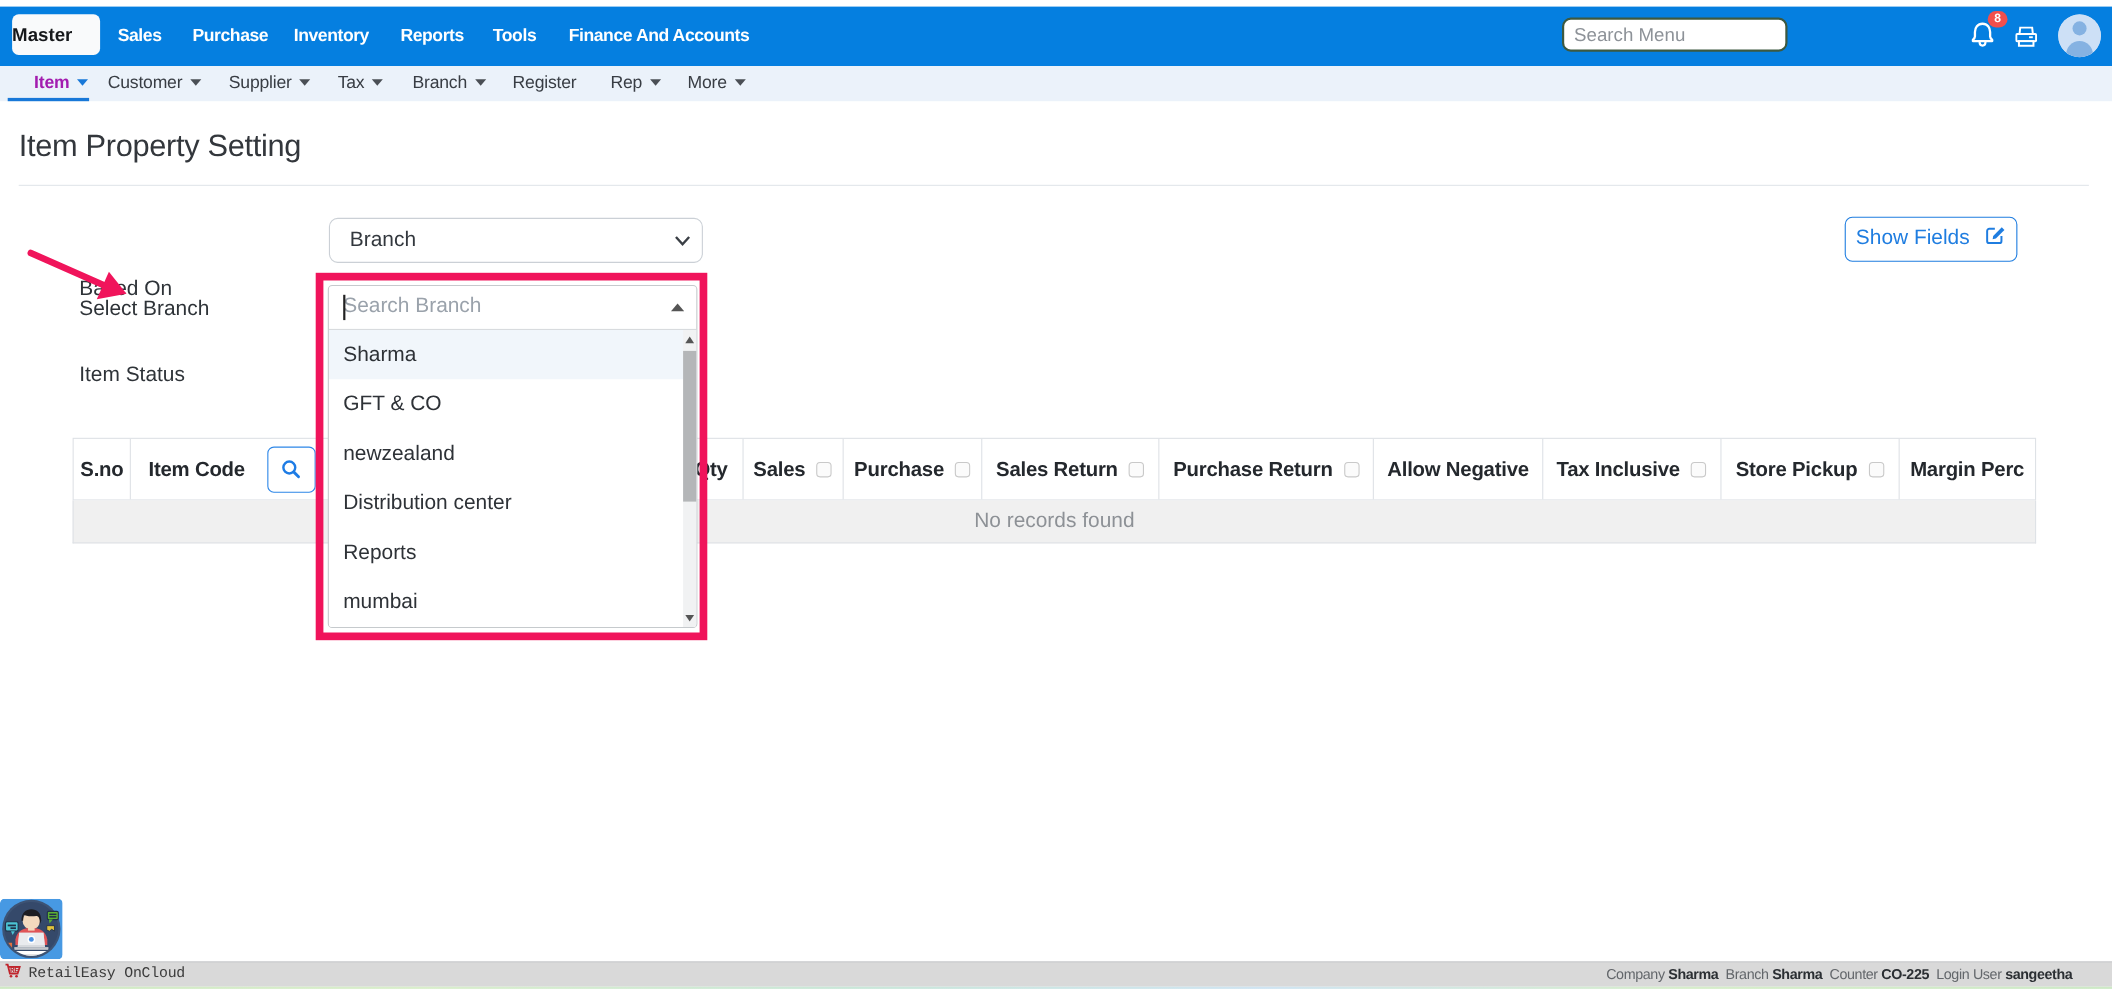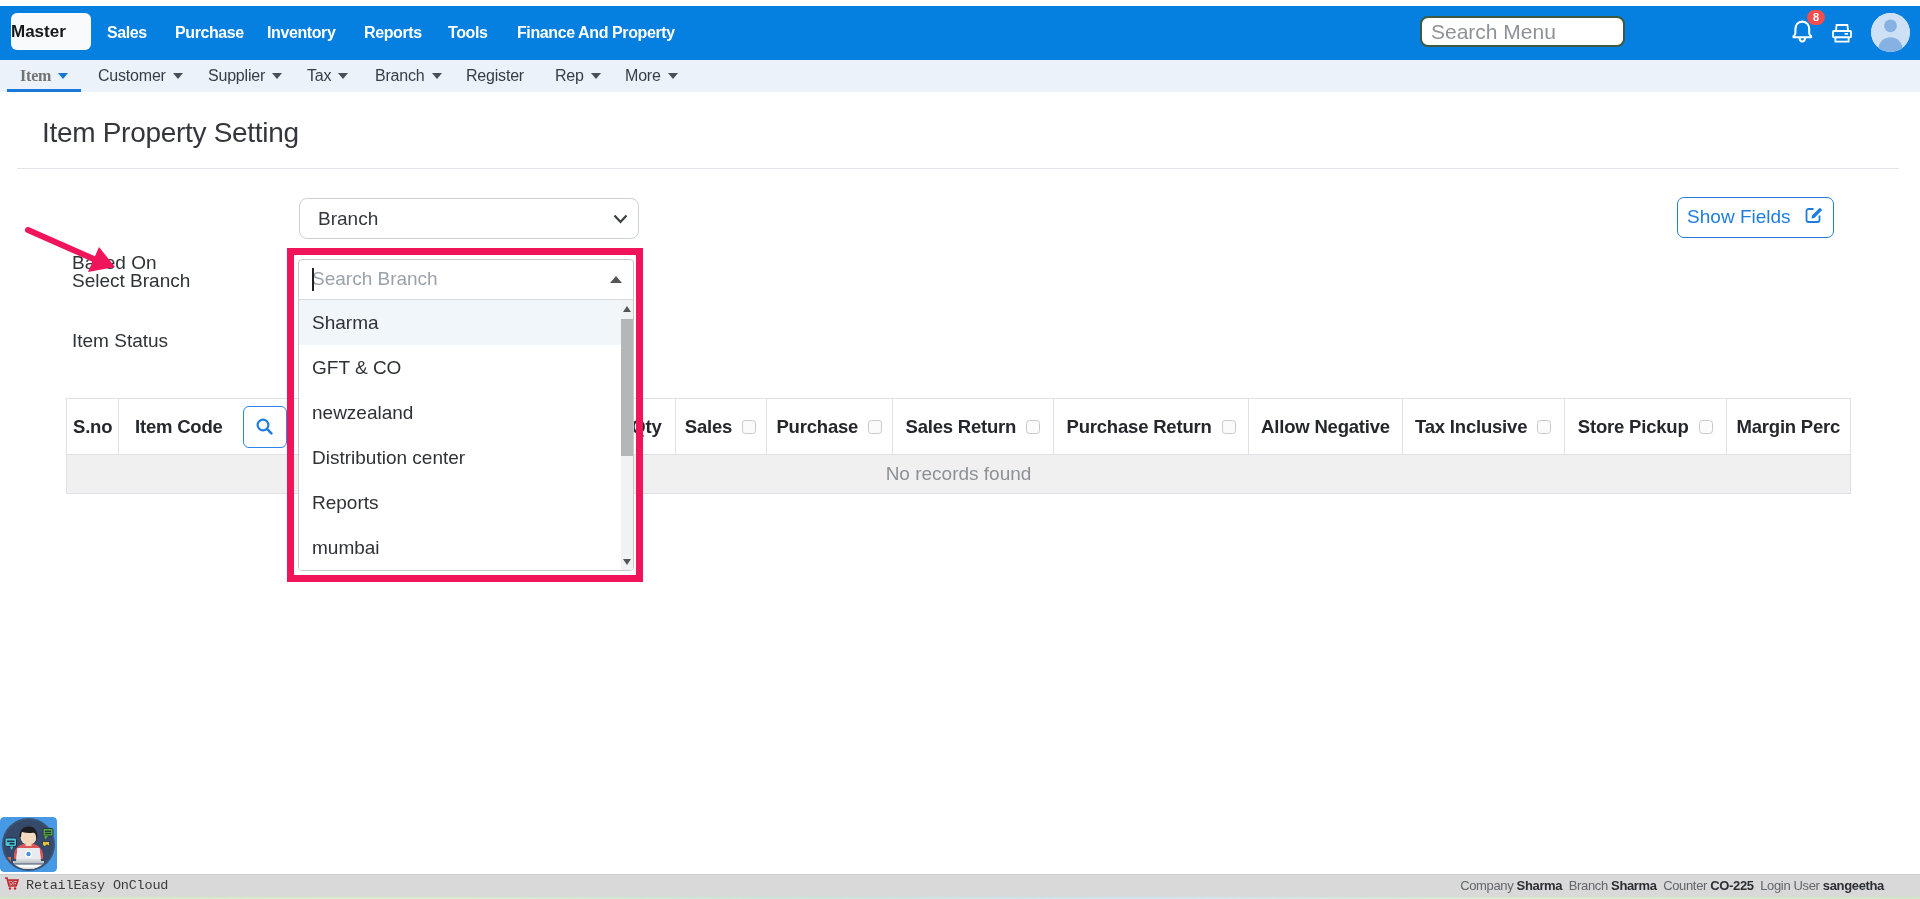--- a/index.html
+++ b/index.html
@@ -84,7 +84,7 @@
     <div class="topmenu" style="left:267px;">Inventory</div>
     <div class="topmenu" style="left:364px;">Reports</div>
     <div class="topmenu" style="left:448px;">Tools</div>
-    <div class="topmenu" style="left:517px;">Finance And Property</div>
+    <div class="topmenu" style="left:517px;">Finance And Accounts</div>
     <div id="searchMenu">Search Menu</div>
     <svg class="abs" style="left:1792px; top:14px;" width="21" height="23" viewBox="0 0 21 23">
       <path d="M10.3 1.6 C5.8 1.6 3.4 5.2 3.4 9.2 L3.4 13.2 C3.4 14.4 2.4 15.4 1.5 16.2 L1.5 17.3 L19.1 17.3 L19.1 16.2 C18.2 15.4 17.2 14.4 17.2 13.2 L17.2 9.2 C17.2 5.2 14.8 1.6 10.3 1.6 Z" fill="none" stroke="#fff" stroke-width="2.1" stroke-linejoin="round"></path>

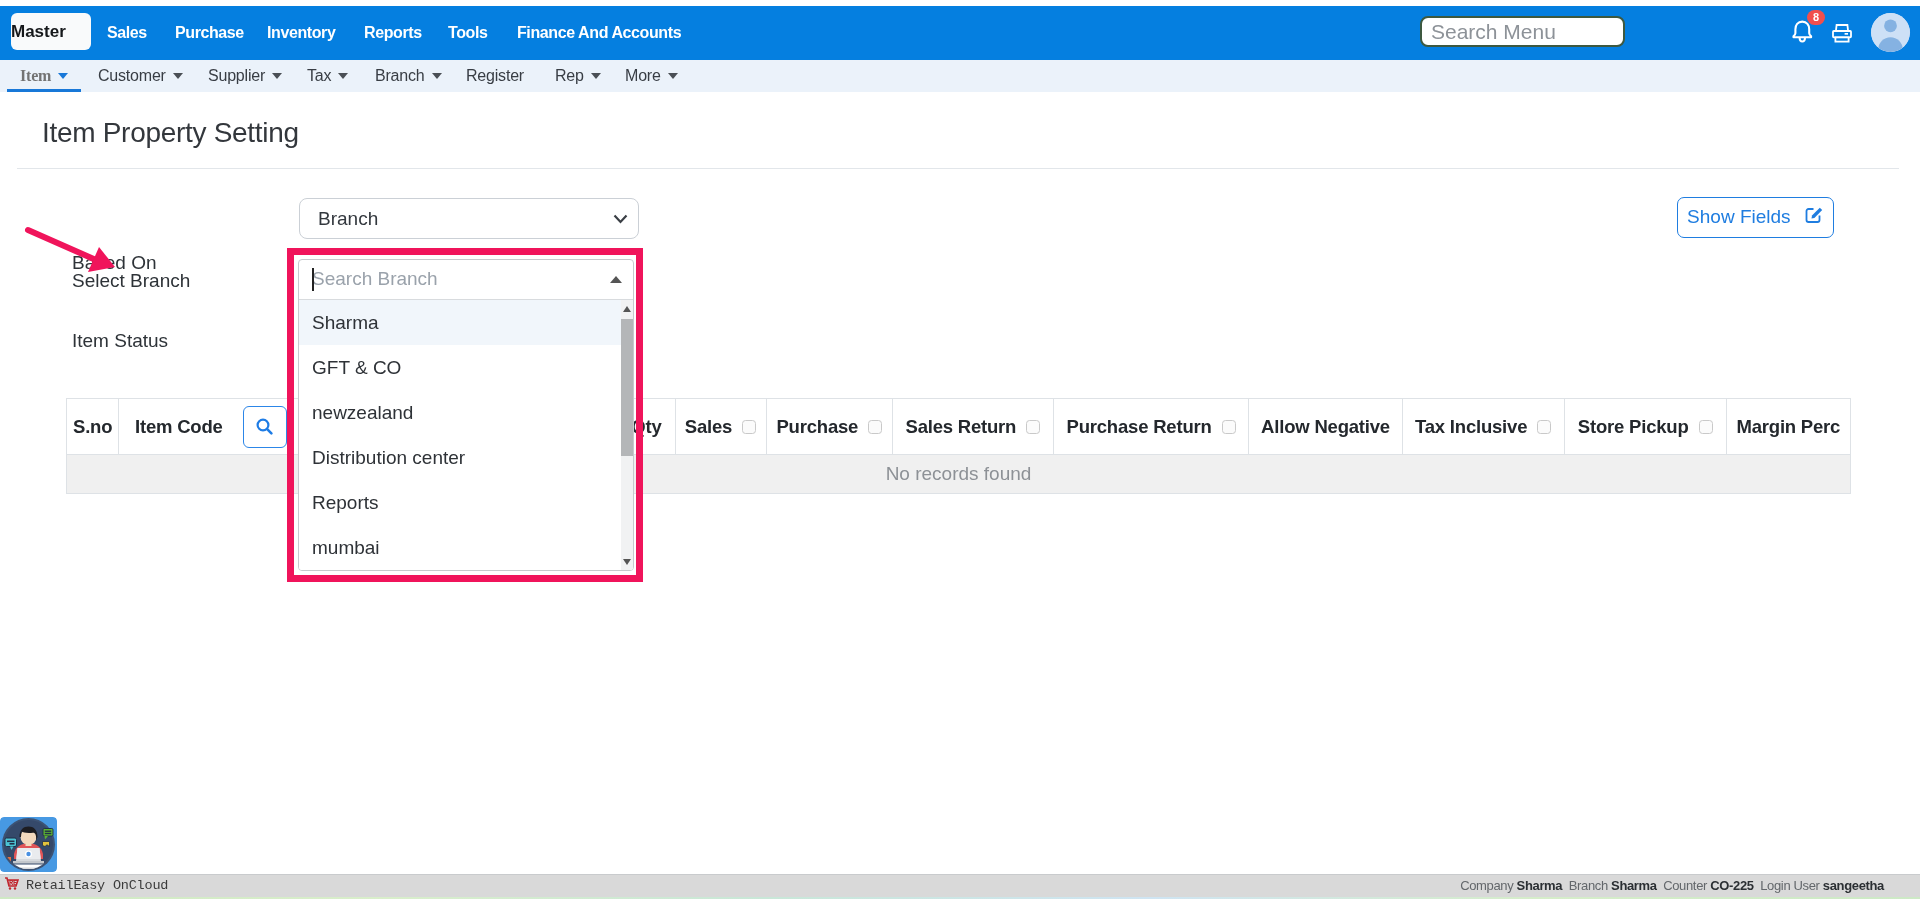--- a/index.html
+++ b/index.html
@@ -14,7 +14,7 @@
   border-radius:6px; color:#16181b; font-size:17px; font-weight:bold; text-align:left; line-height:37px; }
 .topmenu { position:absolute; top:0; height:54px; line-height:54px; color:#fff; font-size:16px; font-weight:bold; letter-spacing:-0.4px; }
 #searchMenu { position:absolute; left:1420px; top:10px; width:205px; height:31px; background:#fff;
-  border:2px solid #3d5940; border-radius:8px; color:#8d9298; font-size:21px; line-height:27px; padding-left:9px; }
+  border:2px solid #3d5940; border-radius:8px; color:#8d9298; font-size:17px; line-height:27px; padding-left:9px; }
 #badge { position:absolute; left:1807px; top:4px; width:18px; height:15px; background:#f14f4d; border-radius:8px;
   color:#fff; font-size:11px; font-weight:bold; text-align:center; line-height:15px; }
 #avatar { position:absolute; left:1871px; top:7px; width:39px; height:39px; border-radius:50%; background:#cde0f6; overflow:hidden; }

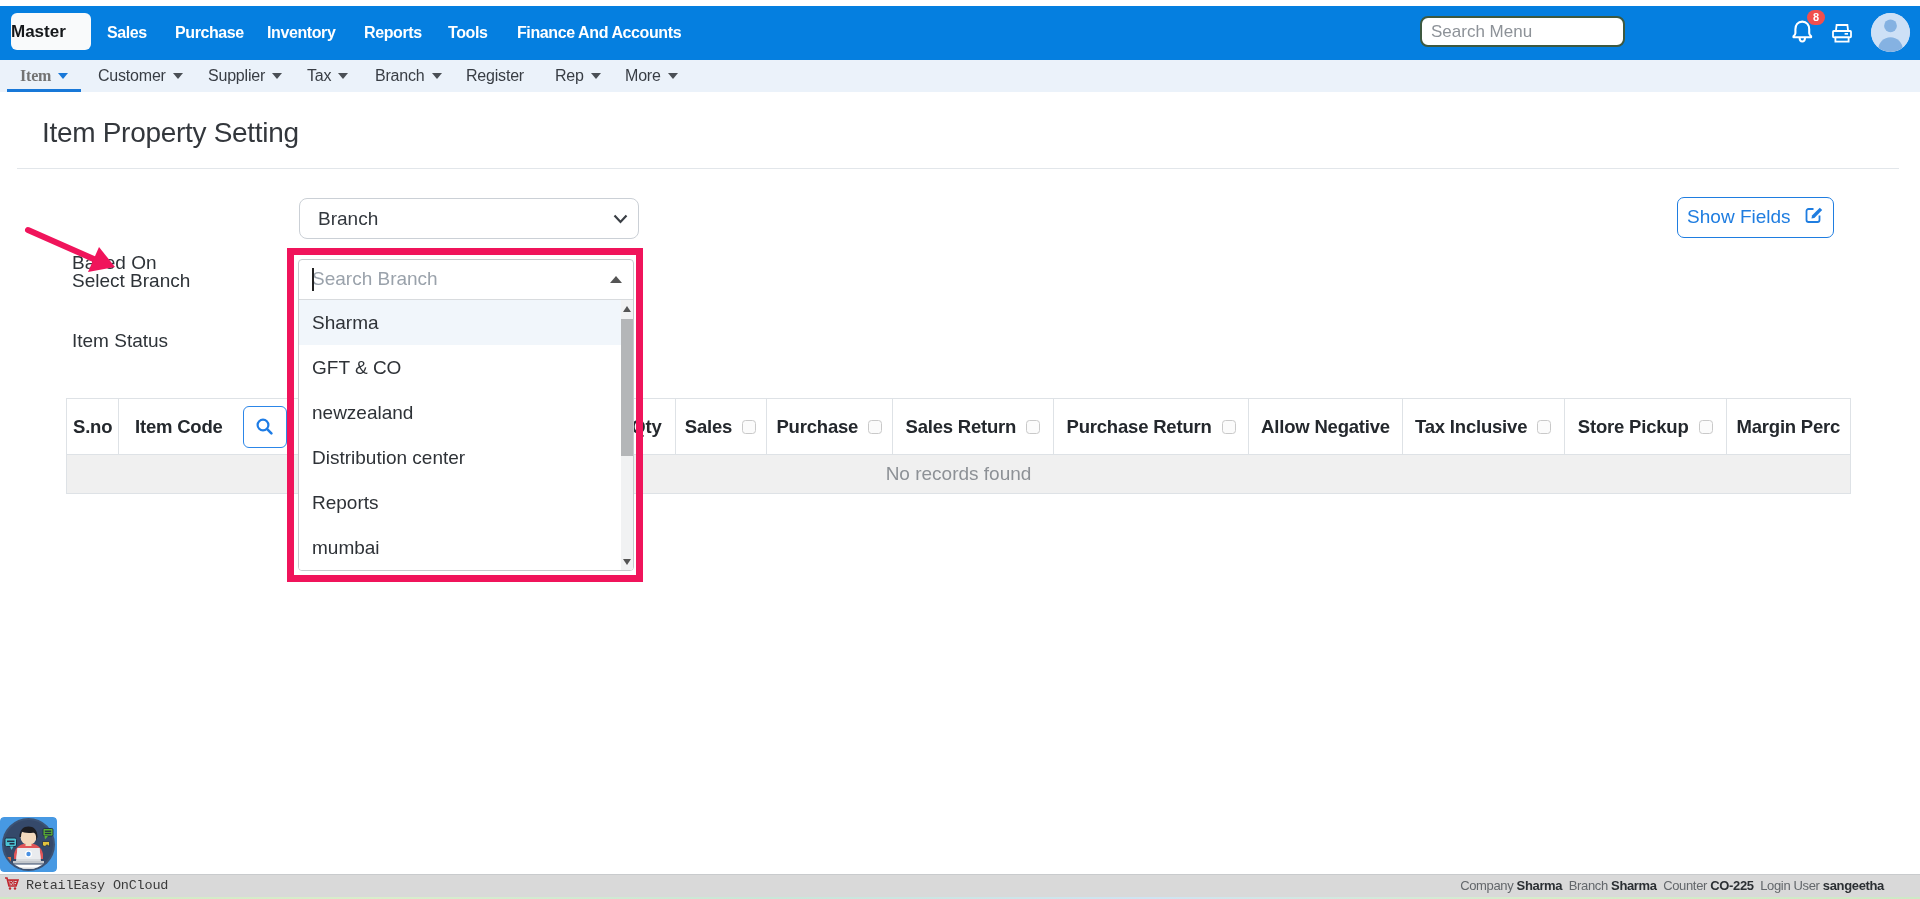--- a/index.html
+++ b/index.html
@@ -107,7 +107,7 @@
   </div>
 
   <div id="nav2">
-    <div class="tab" style="left:20px; color:#737373; font-weight:bold;font-family:Liberation Serif, serif;">Item<span class="caret" style="border-top-color:#1878d8;"></span></div>
+    <div class="tab" style="left:31px; color:#a21caf; font-weight:bold;">Item<span class="caret" style="border-top-color:#1878d8;"></span></div>
     <div class="tab" style="left:98px;">Customer<span class="caret"></span></div>
     <div class="tab" style="left:208px;">Supplier<span class="caret"></span></div>
     <div class="tab" style="left:307px;">Tax<span class="caret"></span></div>

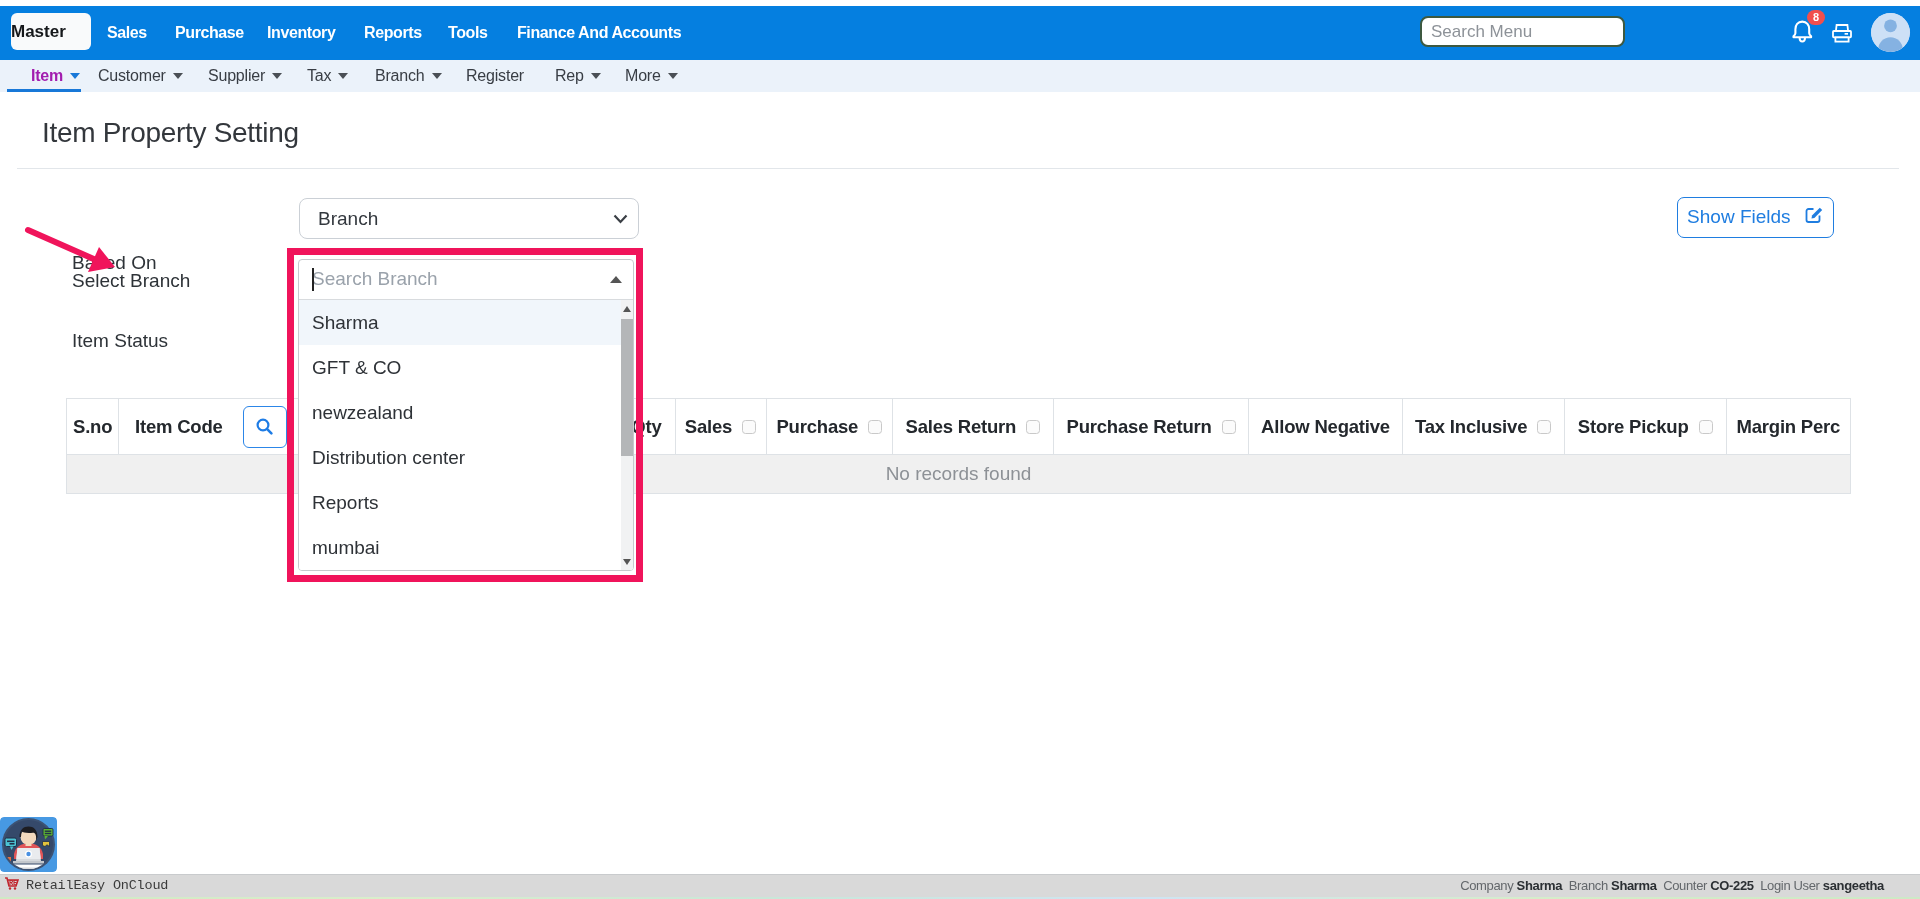--- a/index.html
+++ b/index.html
@@ -27,7 +27,7 @@
 #itemUnderline { position:absolute; left:7px; top:29px; width:74px; height:3px; background:#1878d8; }
 
 
-#heading { position:absolute; left:17px; top:117px; font-size:28px; font-weight:400; letter-spacing:-0.3px; color:#33373c;margin-left:25px; }
+#heading { position:absolute; left:17px; top:117px; font-size:28px; font-weight:400; letter-spacing:-0.3px; color:#33373c; }
 #hr1 { position:absolute; left:17px; top:168px; width:1882px; height:1px; background:#e2e6ea; }
 .label { position:absolute; left:72px; font-size:19px; color:#2e3338; }
 #selectBranch { position:absolute; left:299px; top:198px; width:340px; height:41px; background:#fff;

